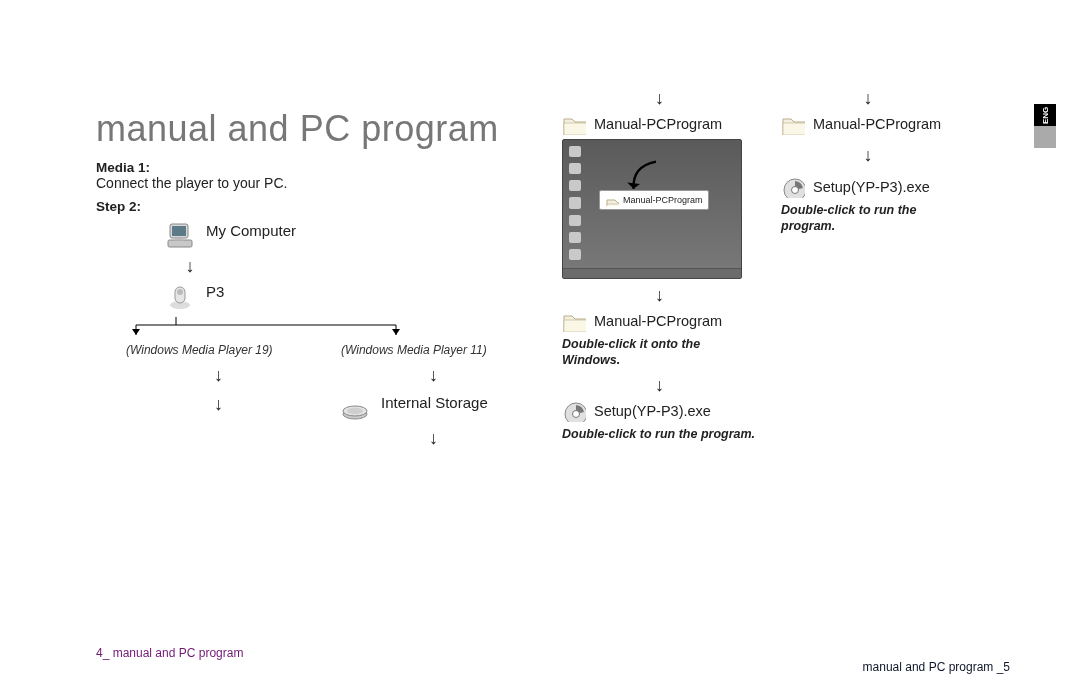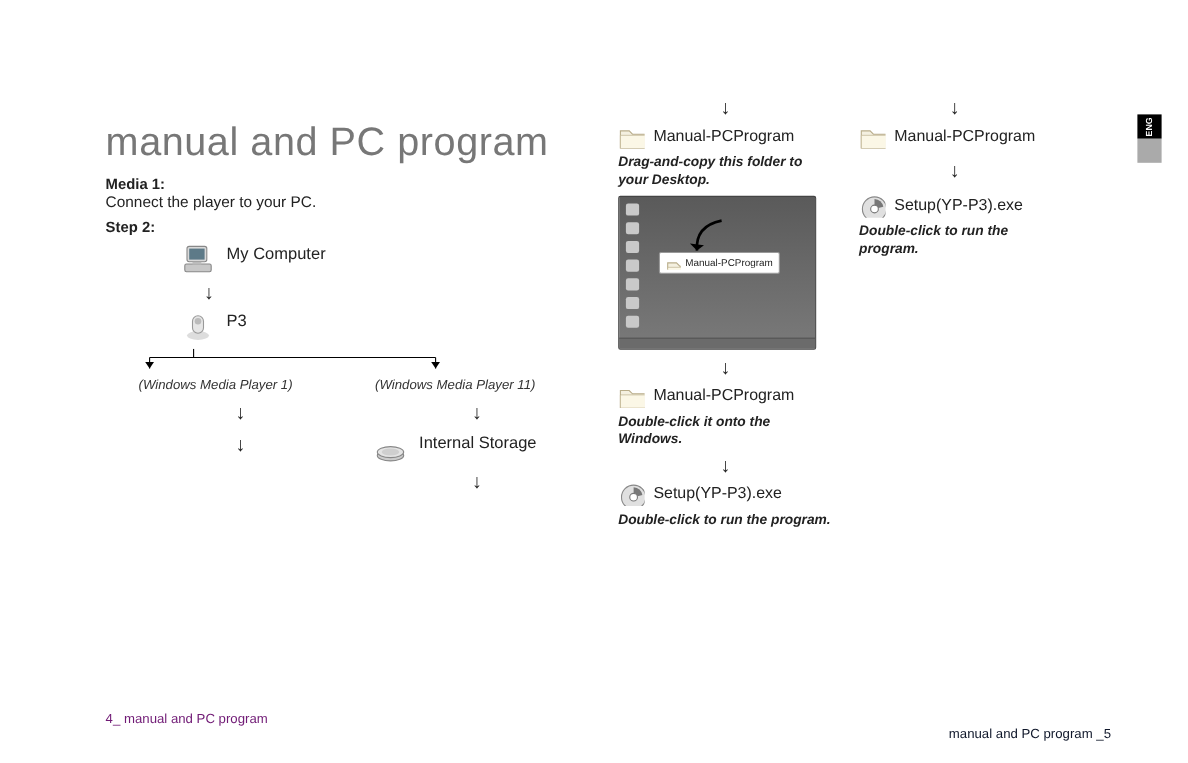--- a/index.html
+++ b/index.html
@@ -203,7 +203,6 @@
           </svg>
         <span class="txt">Manual-PCProgram</span>
       </div>
-      <div class="instr">Drag-and-copy this folder to your Desktop.</div>
 
       <div style="position:relative; margin-bottom:6px;">
         <div class="desktop-mock">

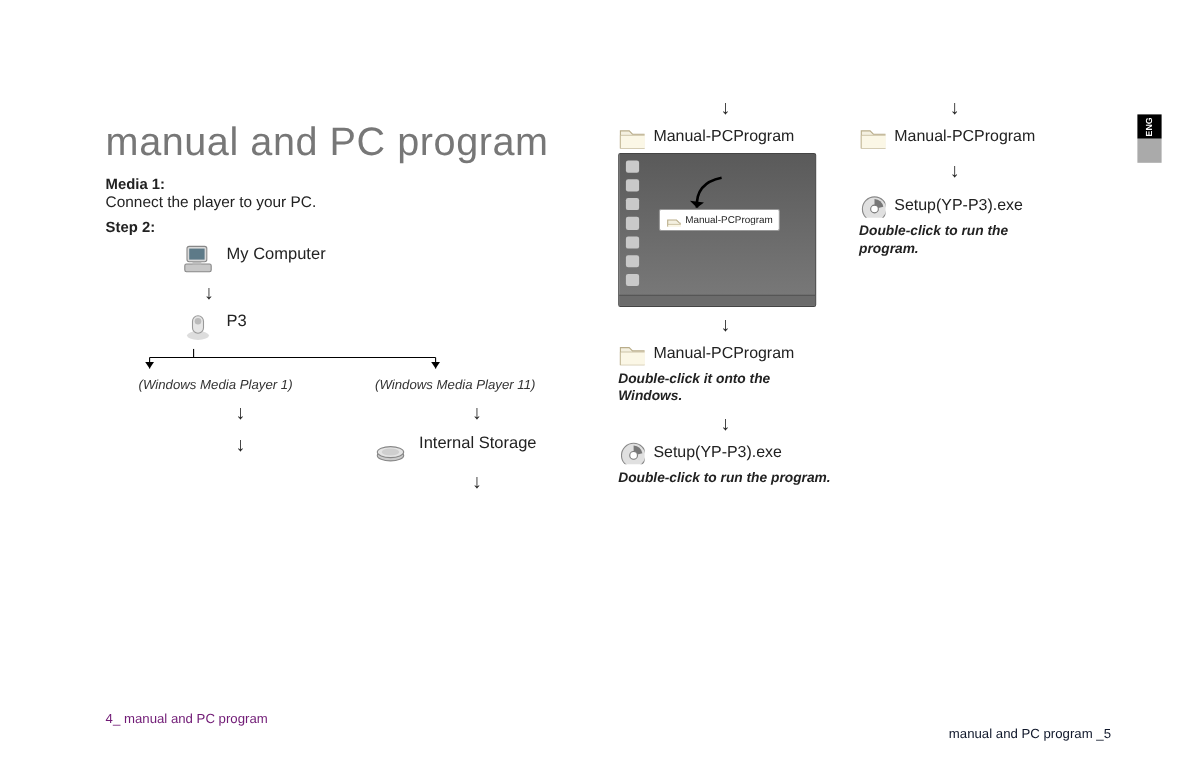--- a/index.html
+++ b/index.html
@@ -175,7 +175,7 @@
 
       <div class="two-col">
         <div class="side">
-          <div class="sub-note">(Windows Media Player 1)</div>
+          <div class="sub-note">(Windows Media Player 19)</div>
           <div class="down-arrow-c" style="margin:8px 0">↓</div>
           <div class="down-arrow-c" style="margin-top:6px">↓</div>
         </div>

